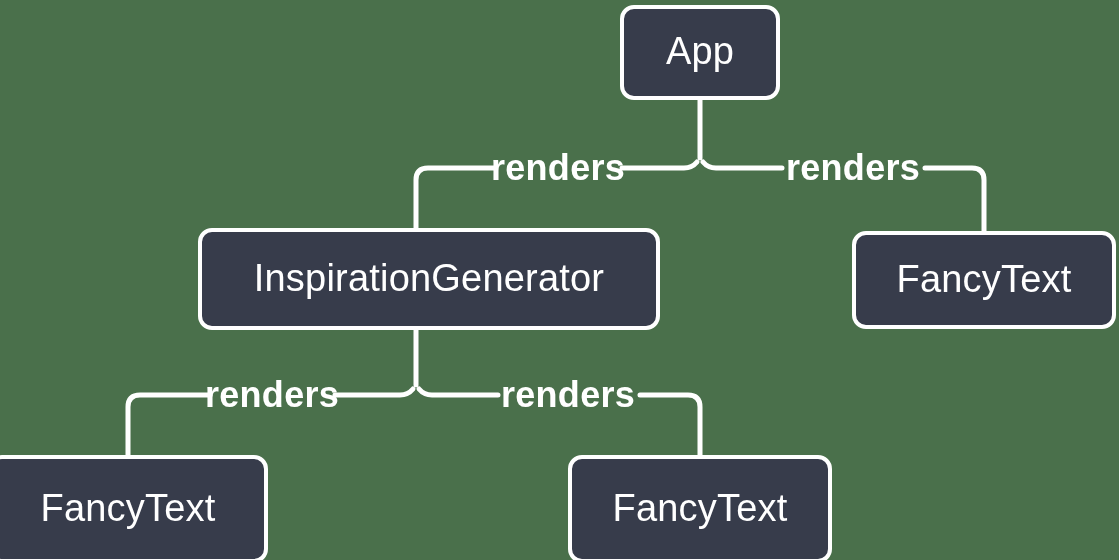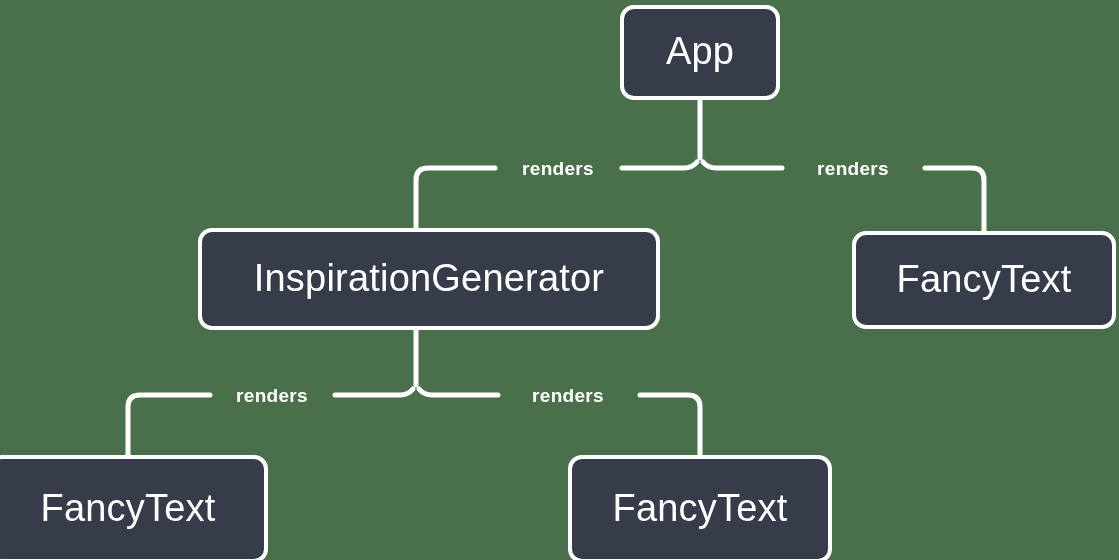--- a/index.html
+++ b/index.html
@@ -57,7 +57,7 @@
   .edge-label {
     position: absolute;
     color: #ffffff;
-    font-size: 19px;
+    font-size: 36px;
     font-weight: 600;
     line-height: 1;
     white-space: nowrap;

